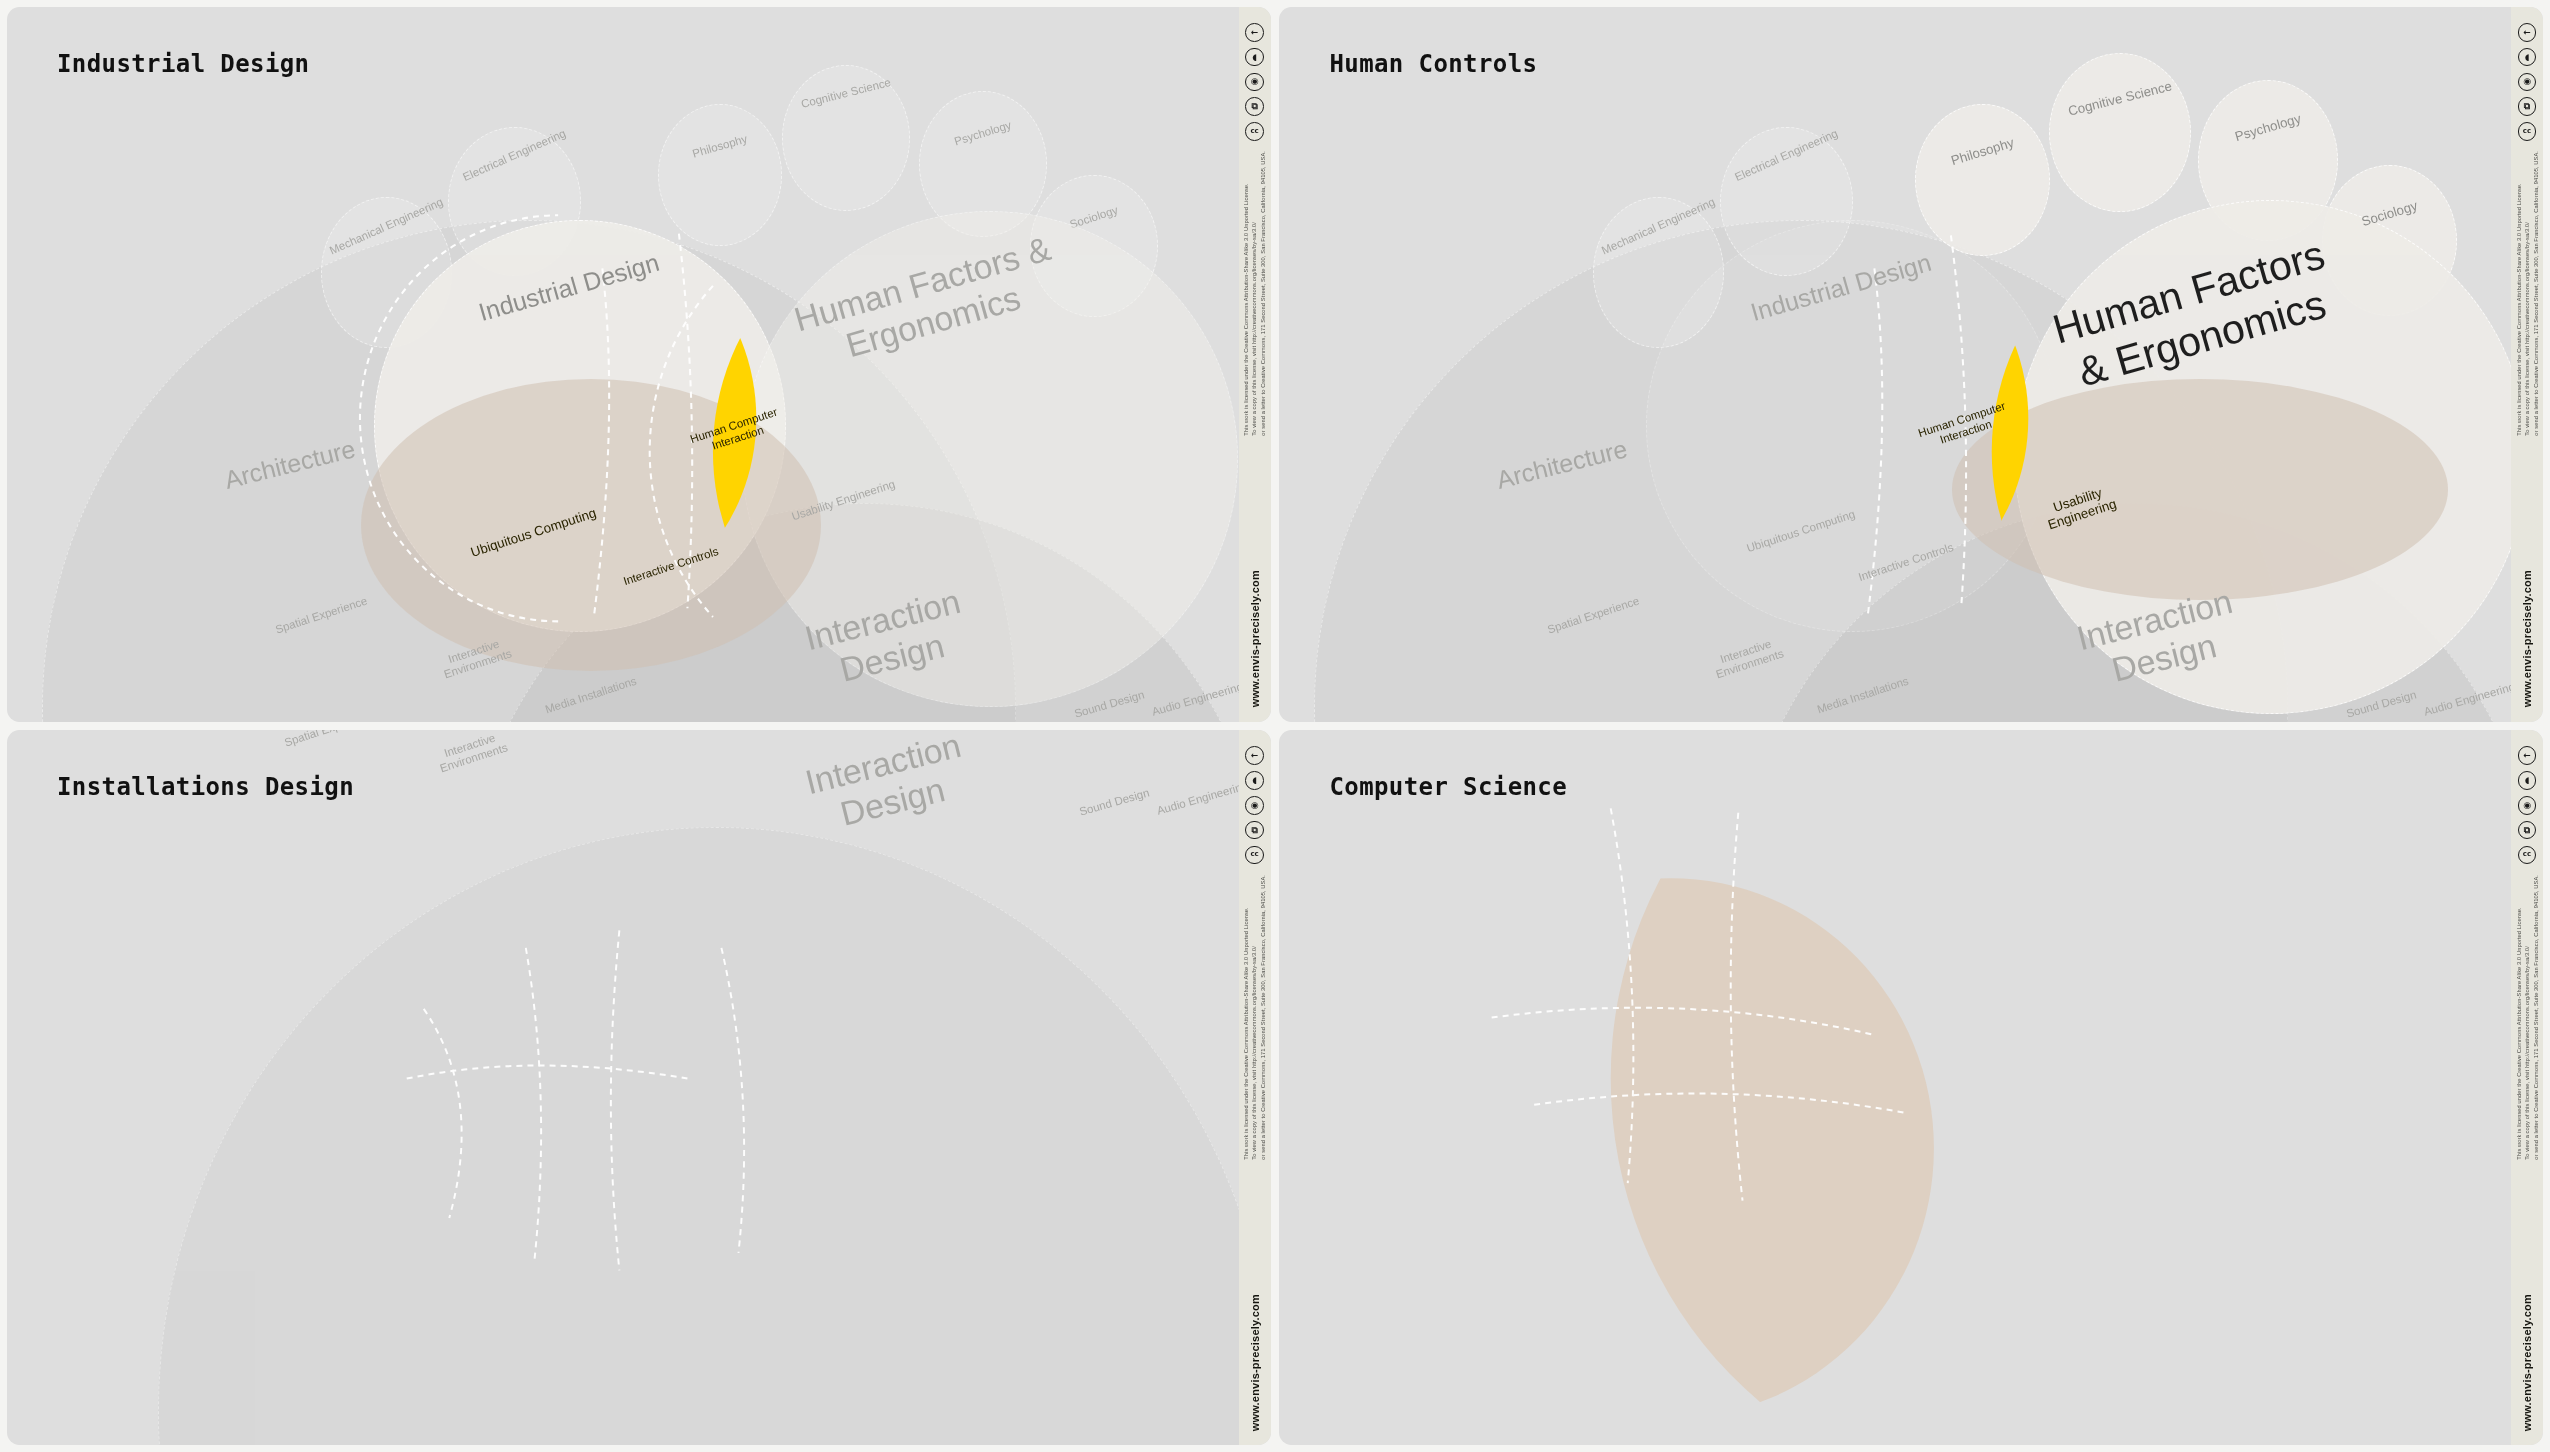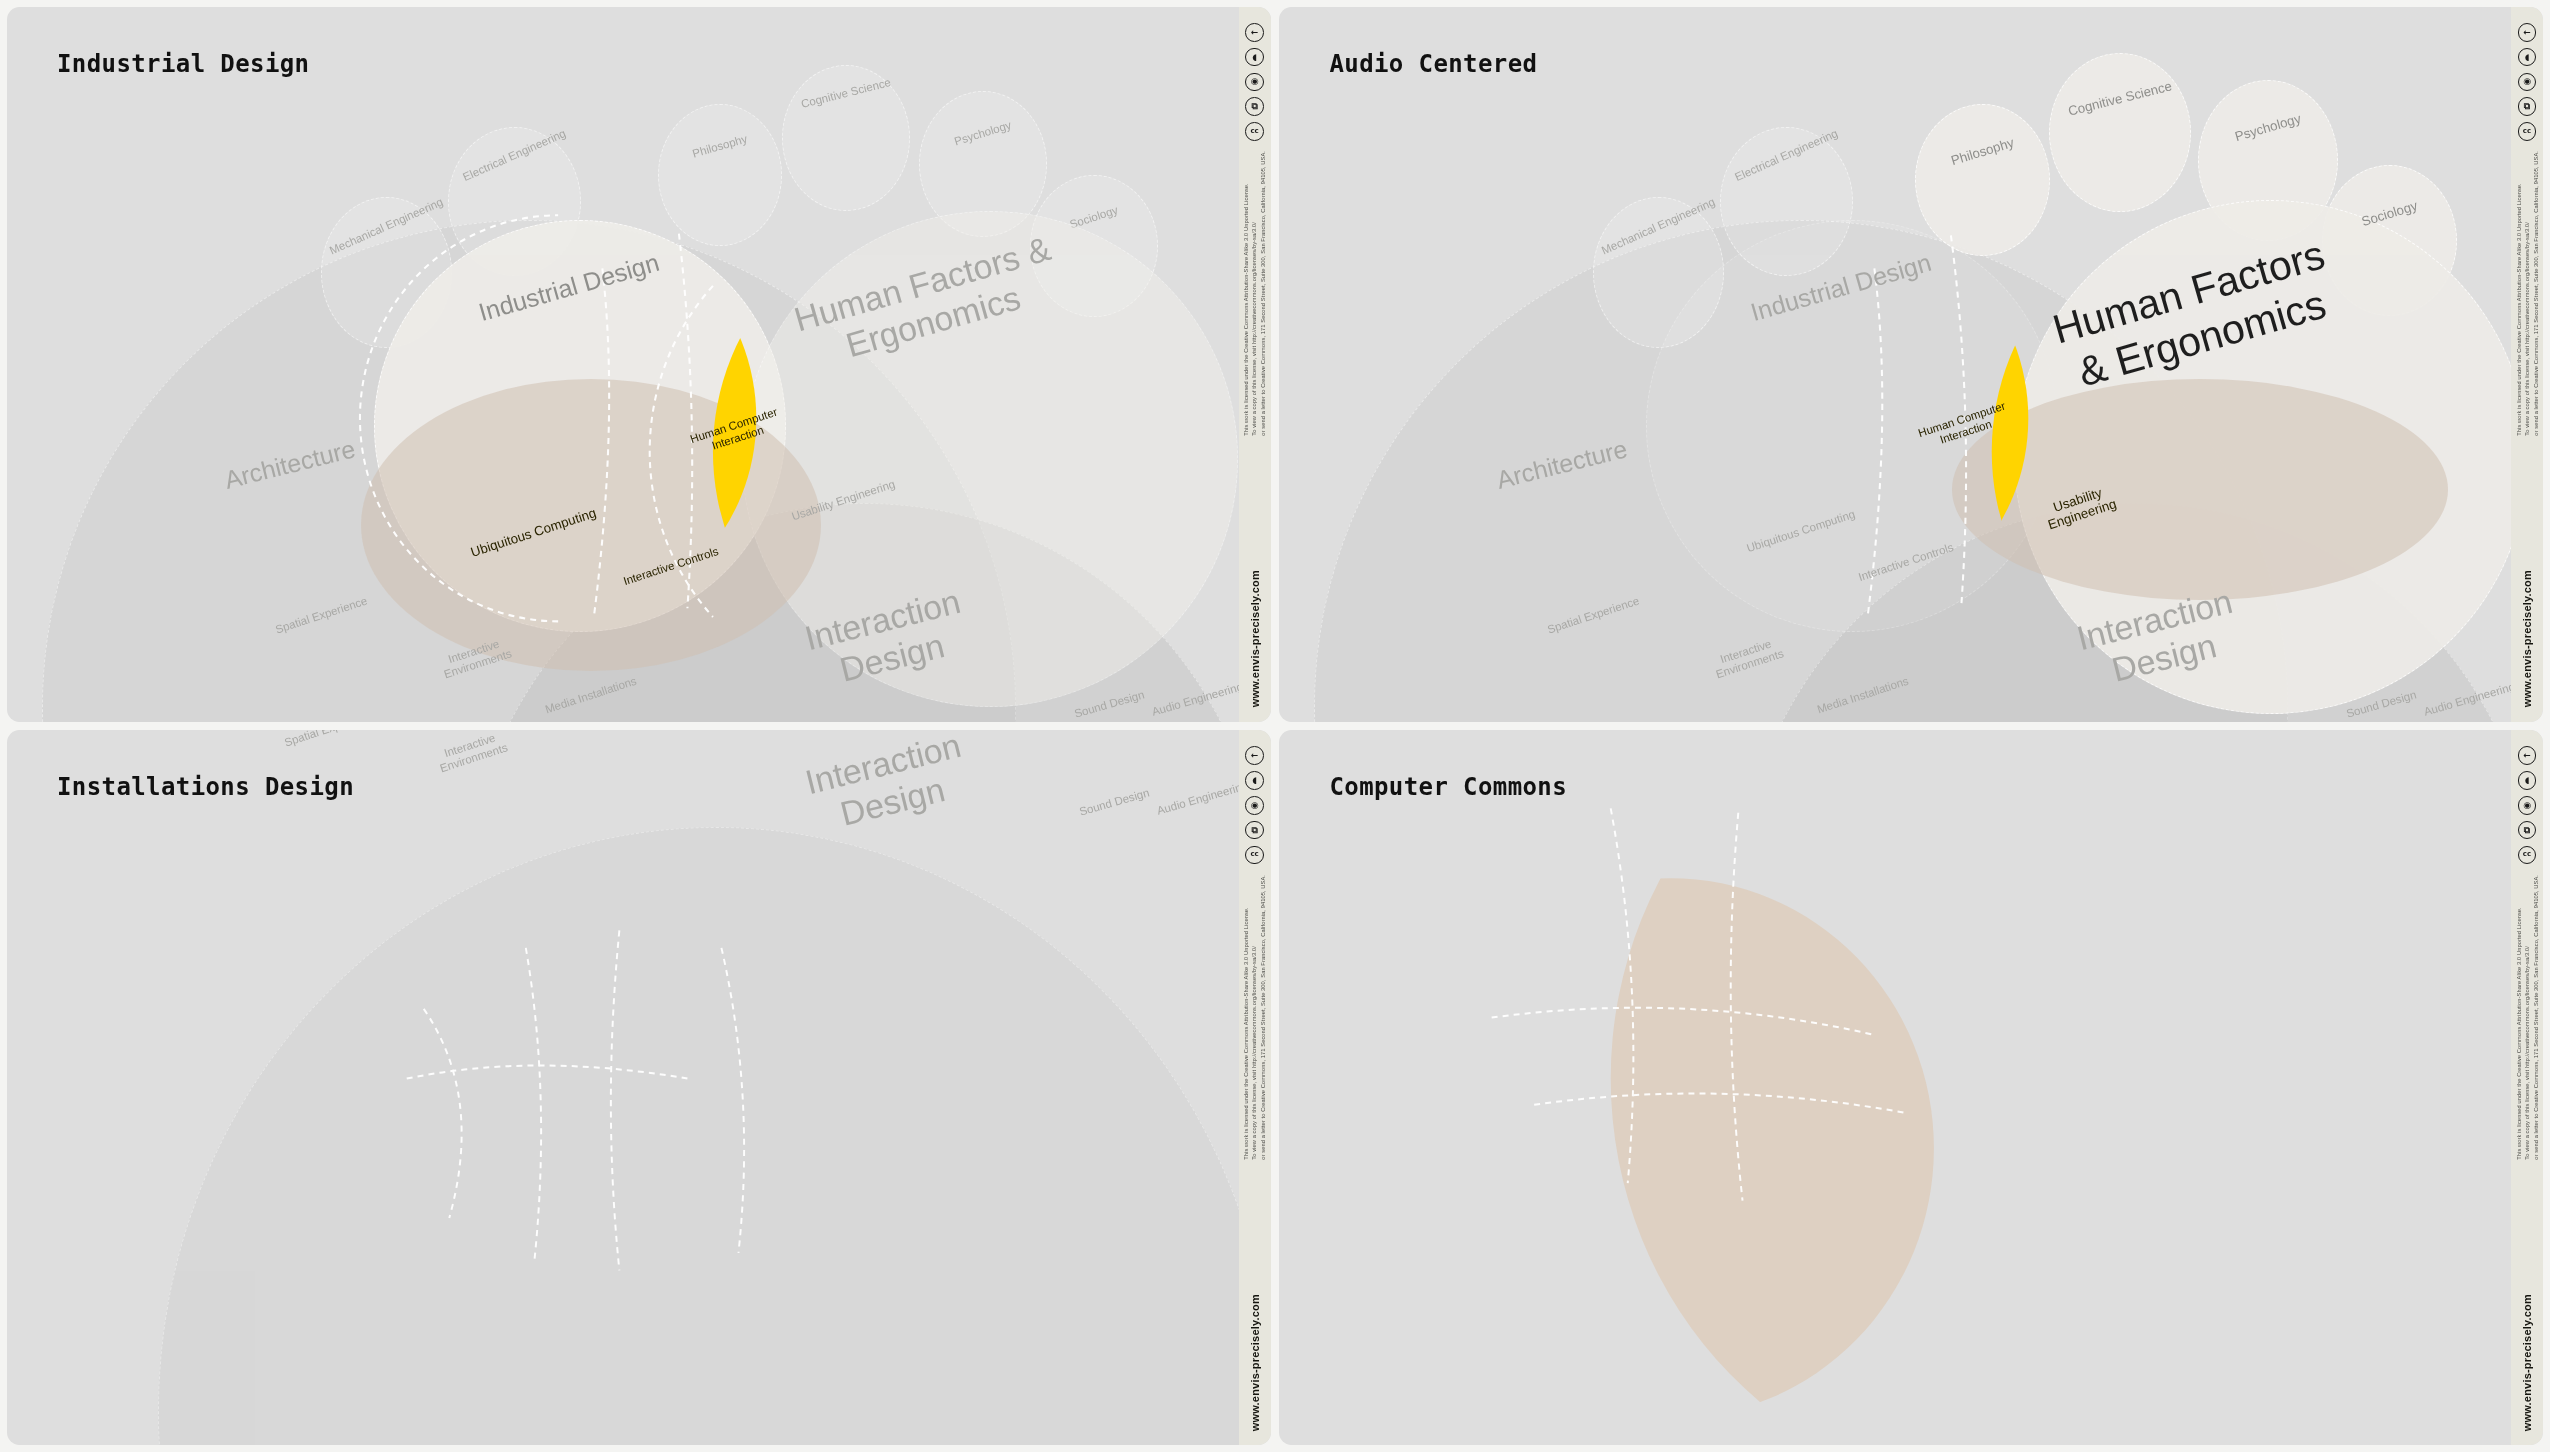--- a/index.html
+++ b/index.html
@@ -285,7 +285,7 @@
       <div class="lbl fs-xs tx-faint" style="left:1058px; top:691px; width:89px; transform:rotate(-16deg);">Sound Design</div>
       <div class="lbl fs-xs tx-faint" style="left:1142px; top:686px; width:97px; transform:rotate(-16deg);">Audio Engineering</div>
 
-      <div class="panel-title">Audio Centered</div>
+      <div class="panel-title">Human Controls</div>
     </div>
 
     <div class="rail">

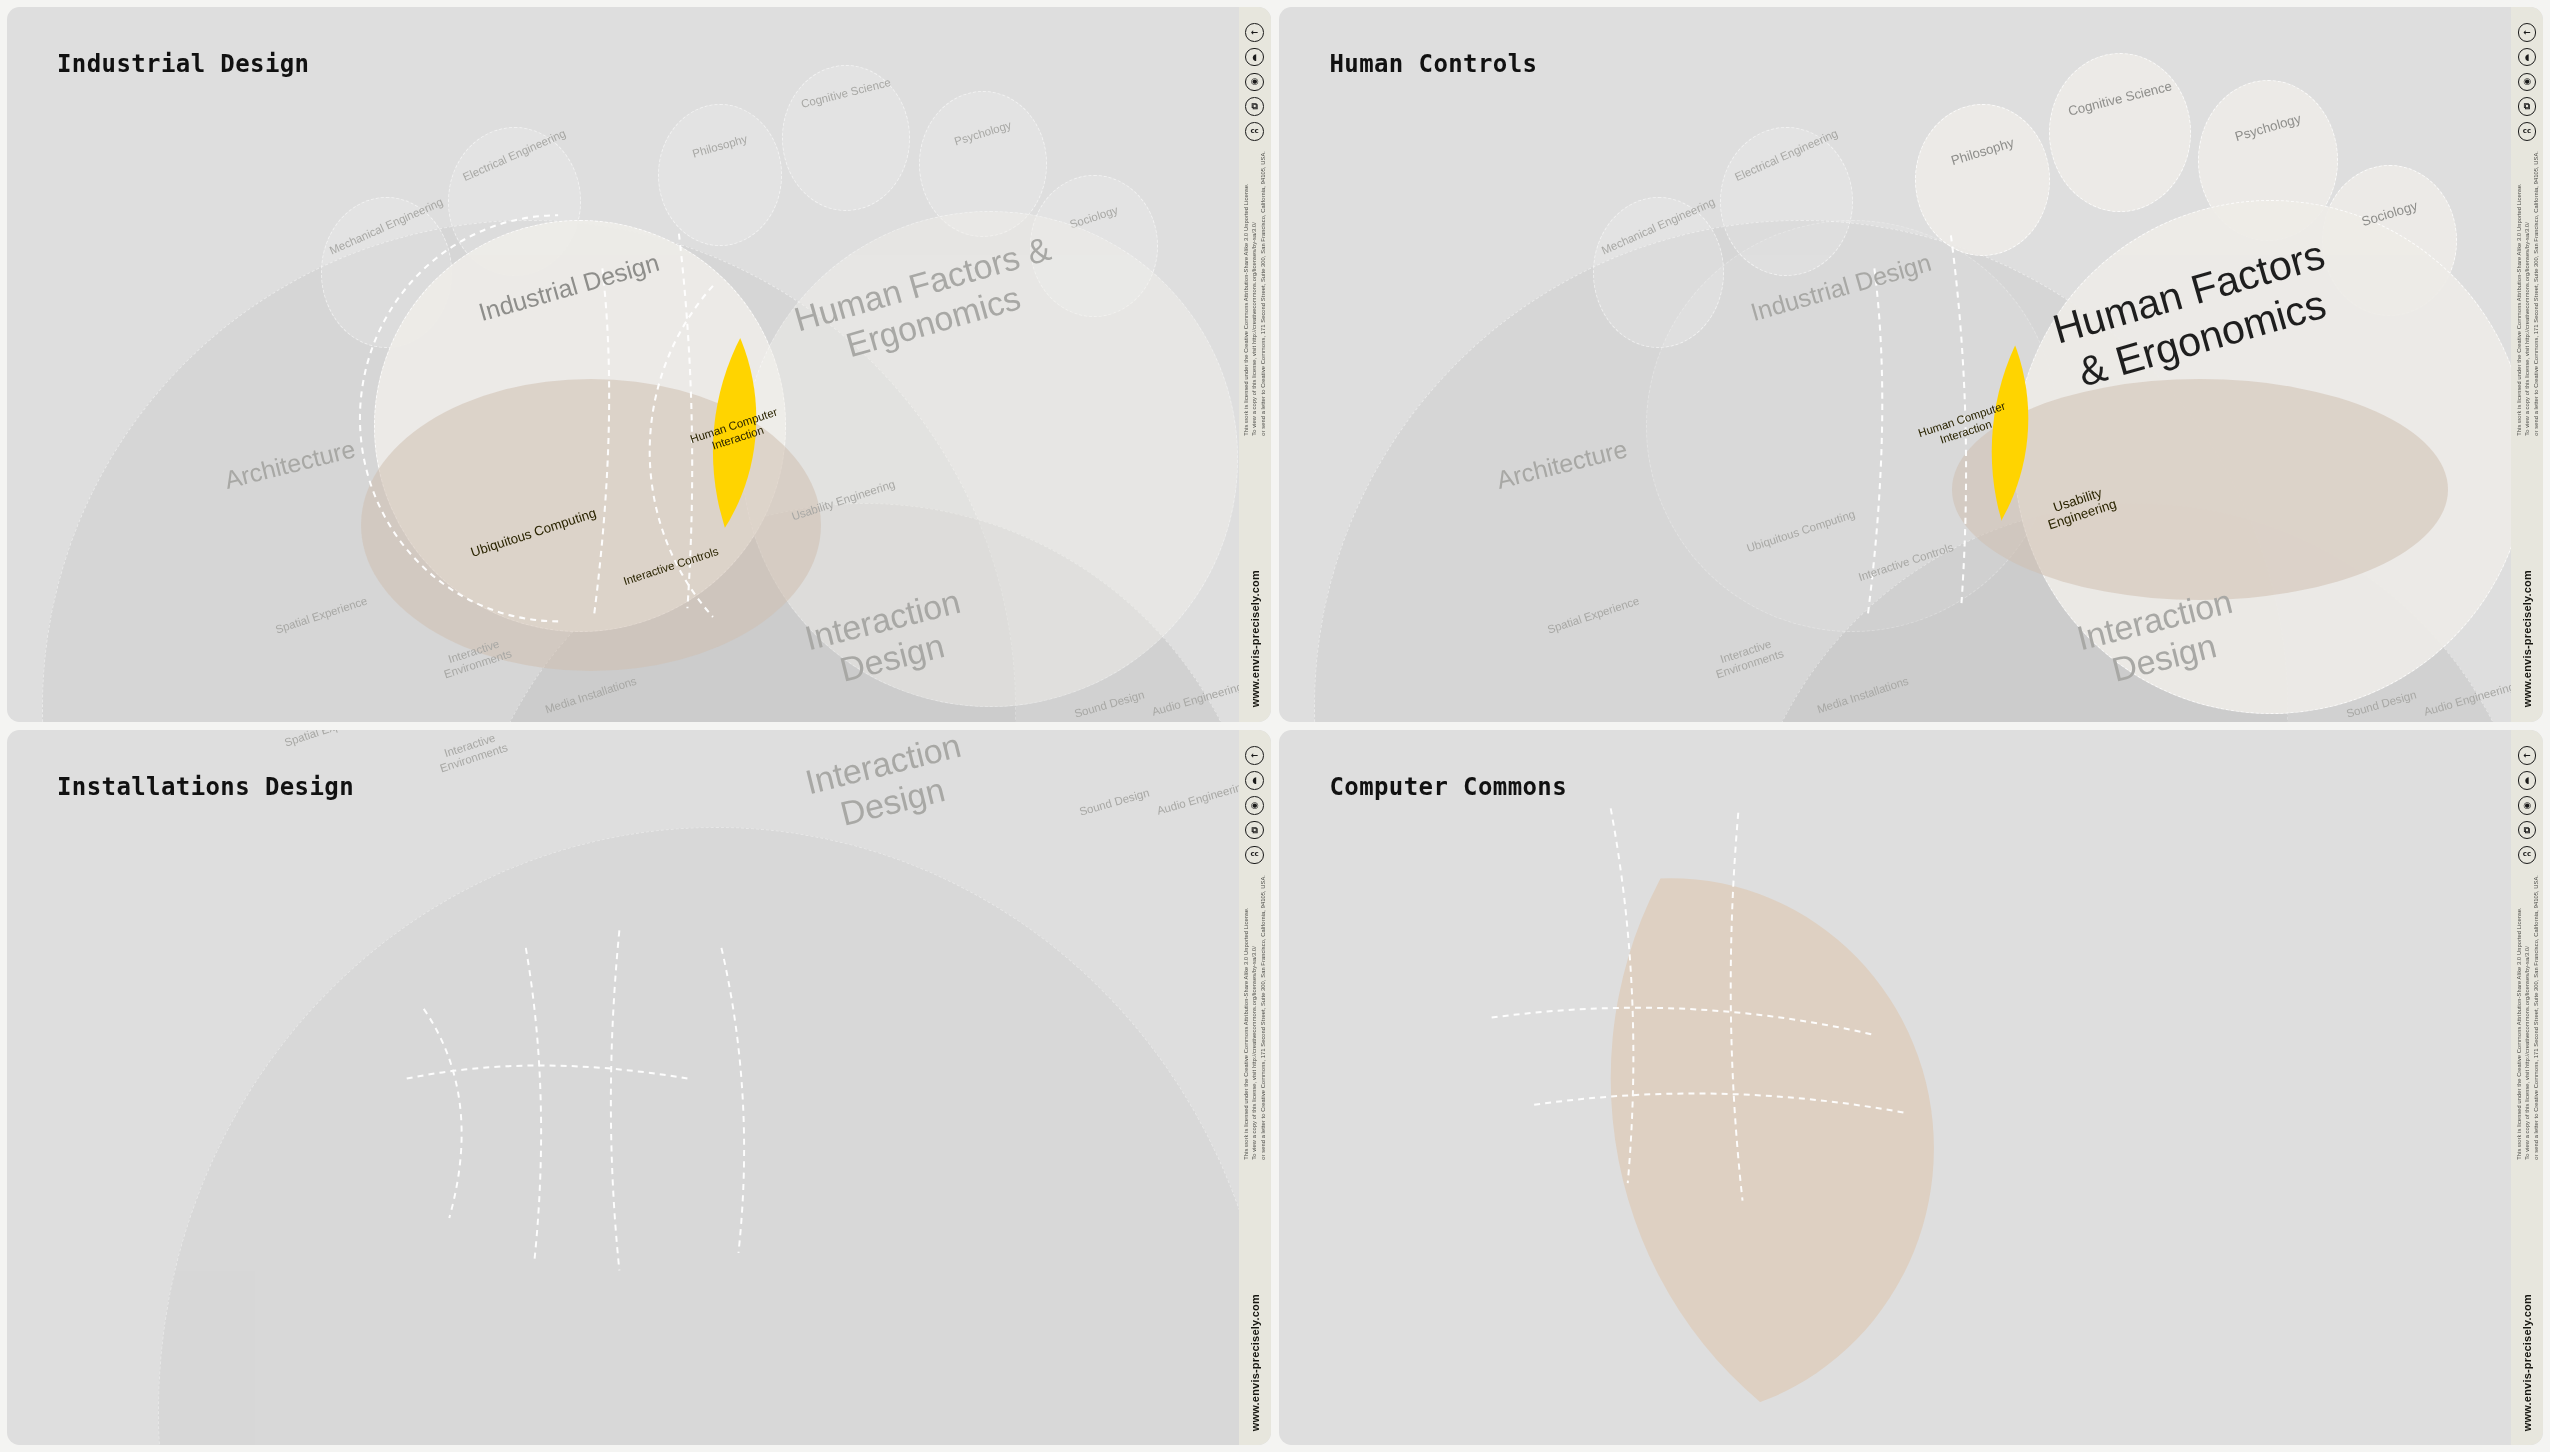--- a/index.html
+++ b/index.html
@@ -362,7 +362,7 @@
         </g>
       </svg>
 
-      <div class="panel-title">Computer Commons</div>
+      <div class="panel-title">Computer Science</div>
     </div>
 
     <div class="rail">

